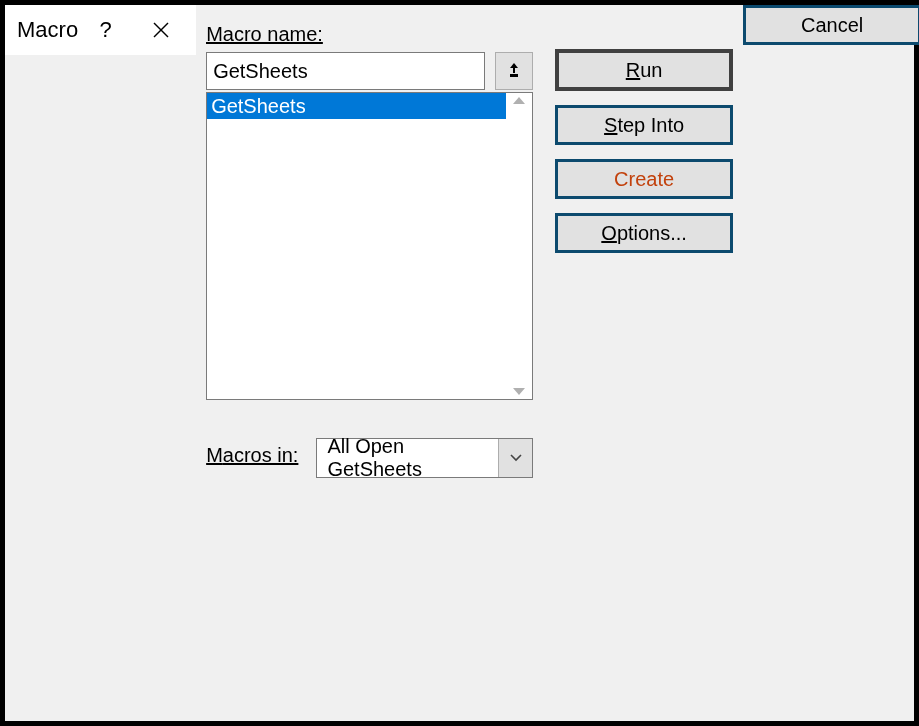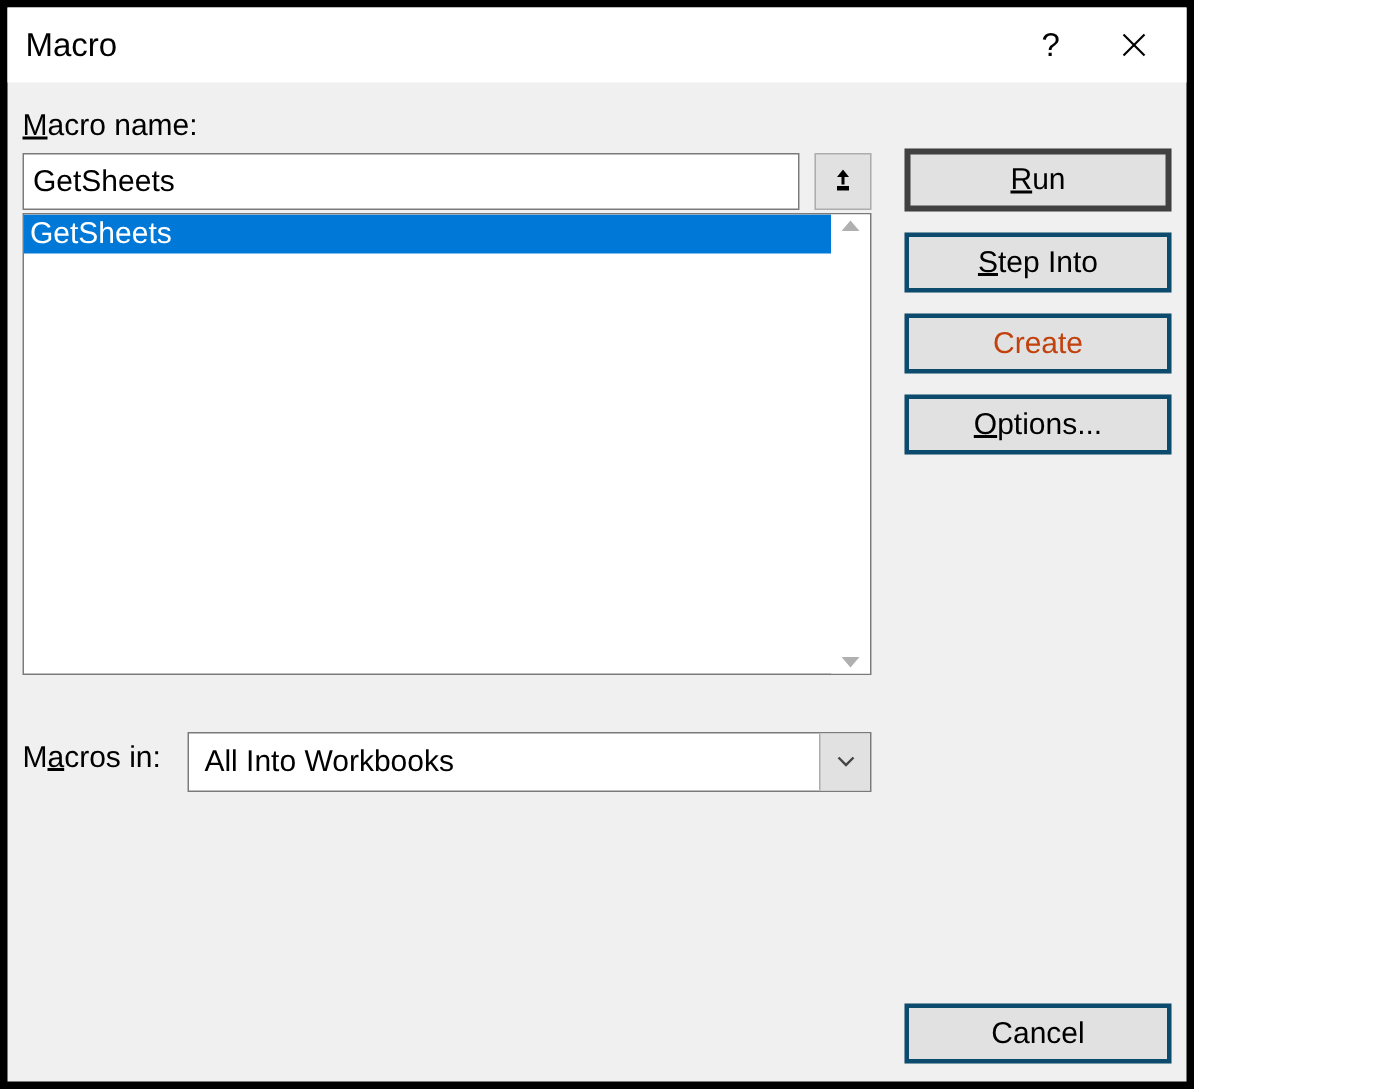--- a/index.html
+++ b/index.html
@@ -11,11 +11,10 @@
     background: #fff;
   }
   .window {
-    width: 796px; height: 726px;
+    width: 919px; height: 726px;
     border: 5px solid #000;
     background: #f0f0f0;
     display: flex;
-    flex-direction: column;
   }
   .titlebar {
     height: 50px;

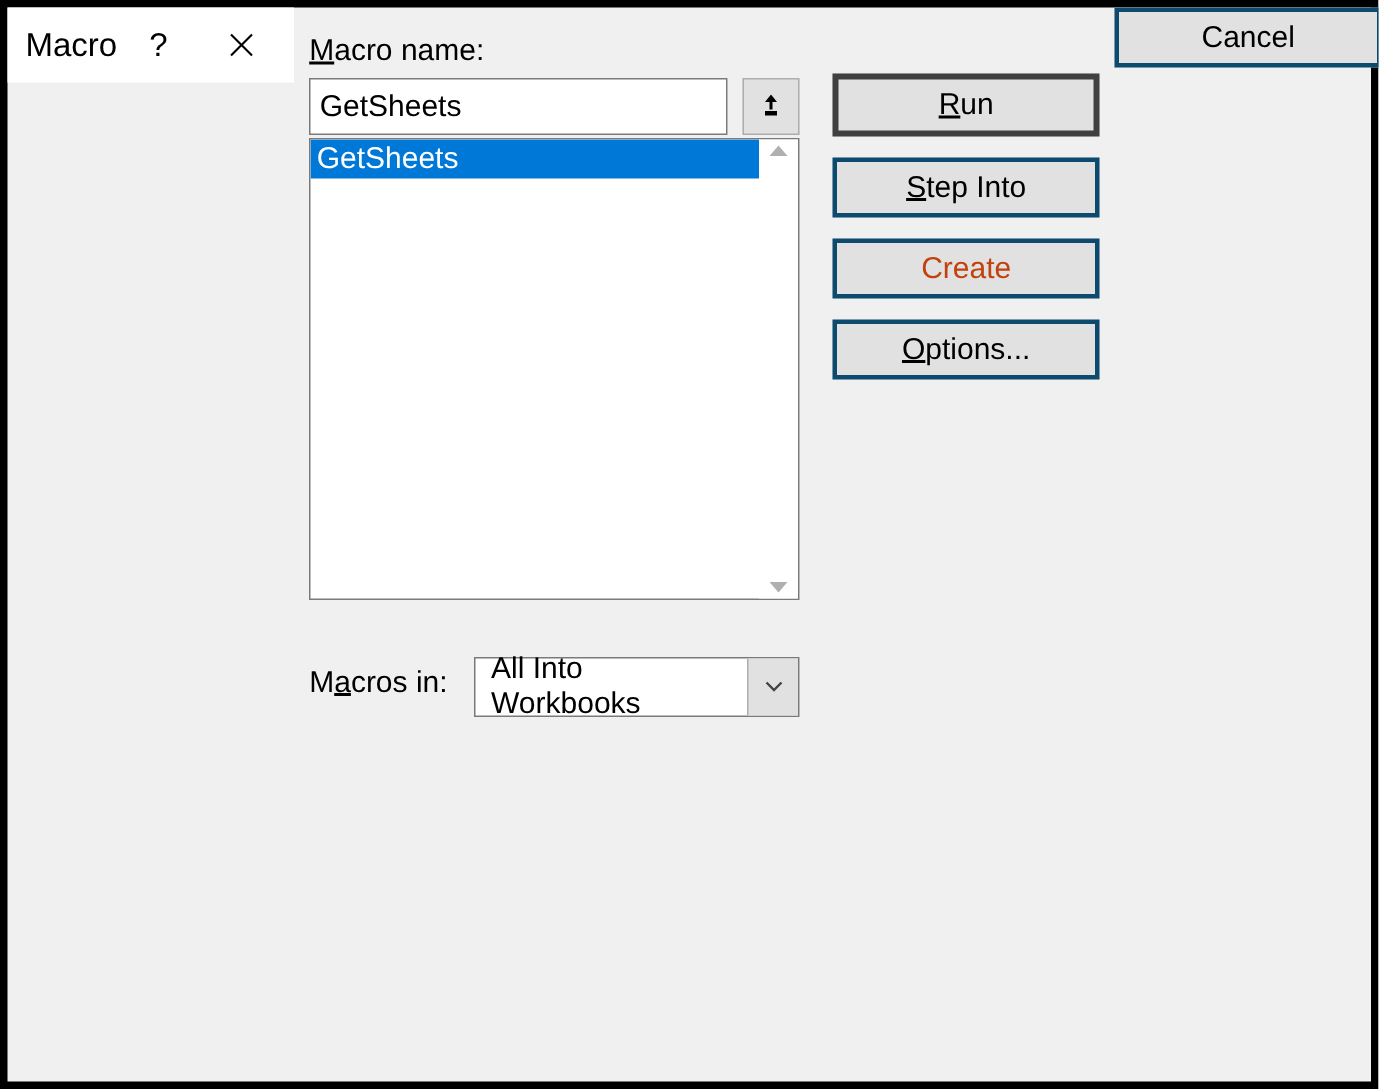--- a/index.html
+++ b/index.html
@@ -59,6 +59,7 @@
     color: #000;
     font-size: 20px;
     margin-bottom: 6px;
+    text-decoration: underline;
   }
   .name-row {
     display: flex;

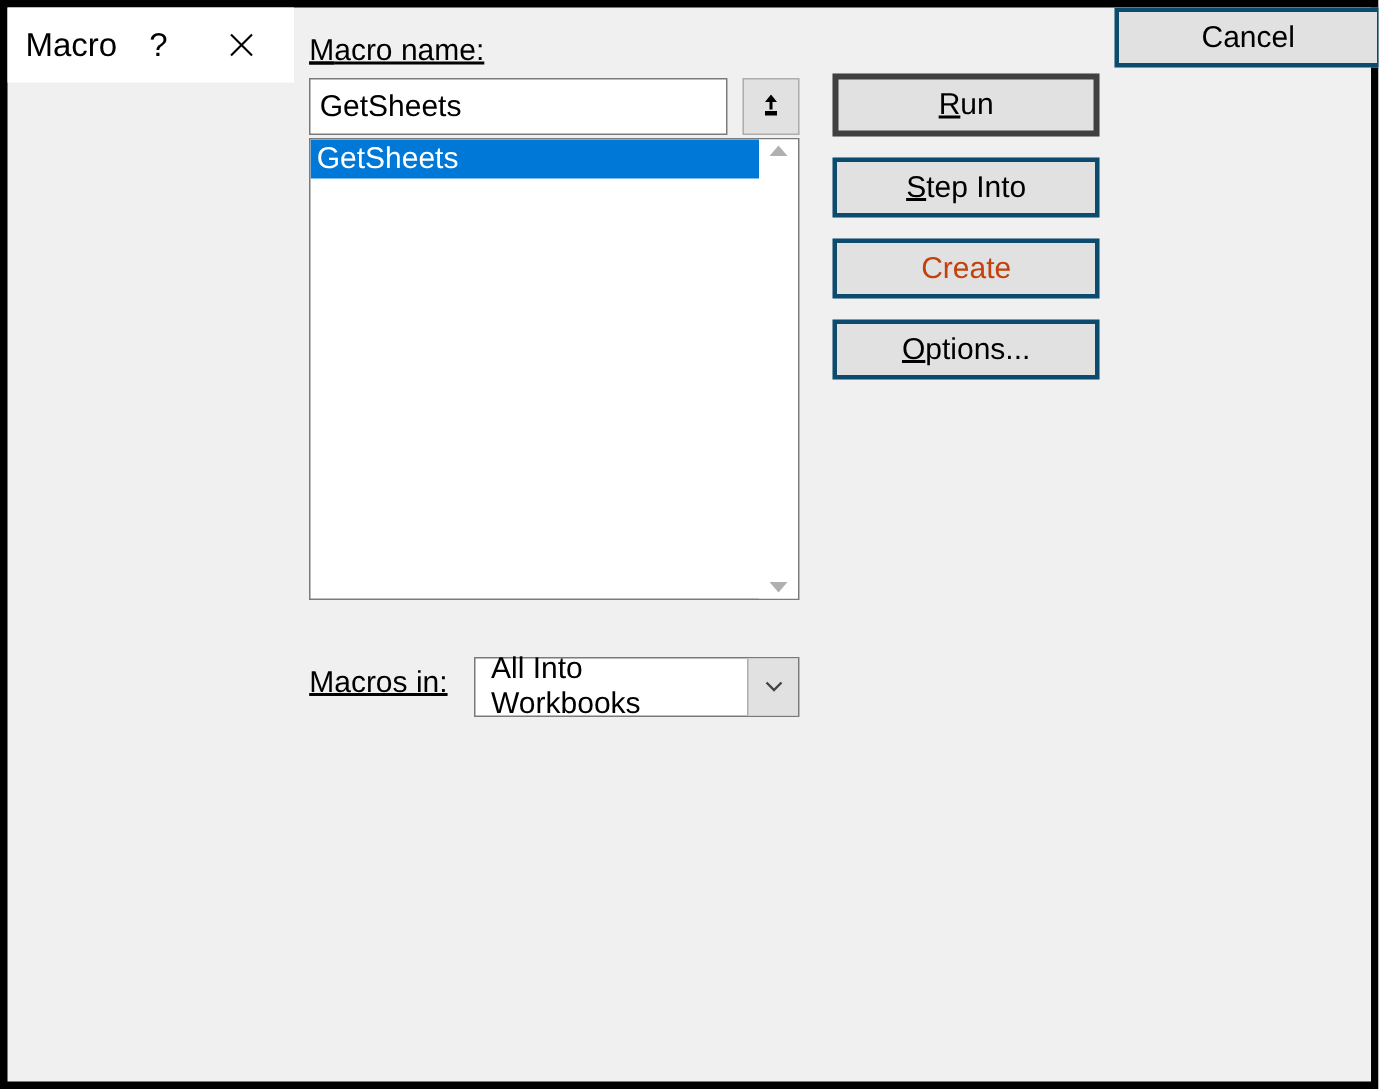--- a/index.html
+++ b/index.html
@@ -234,7 +234,7 @@
           M<span class="u">a</span>cros in:
         </div>
         <div class="combo">
-          <div class="combo-text">All Into Workbooks</div>
+          <div class="combo-text">All Open GetSheets</div>
           <div class="combo-btn">
             <svg width="14" height="10" viewBox="0 0 14 10">
               <polyline points="2,2 7,7 12,2" fill="none" stroke="#444" stroke-width="1.6"></polyline>

